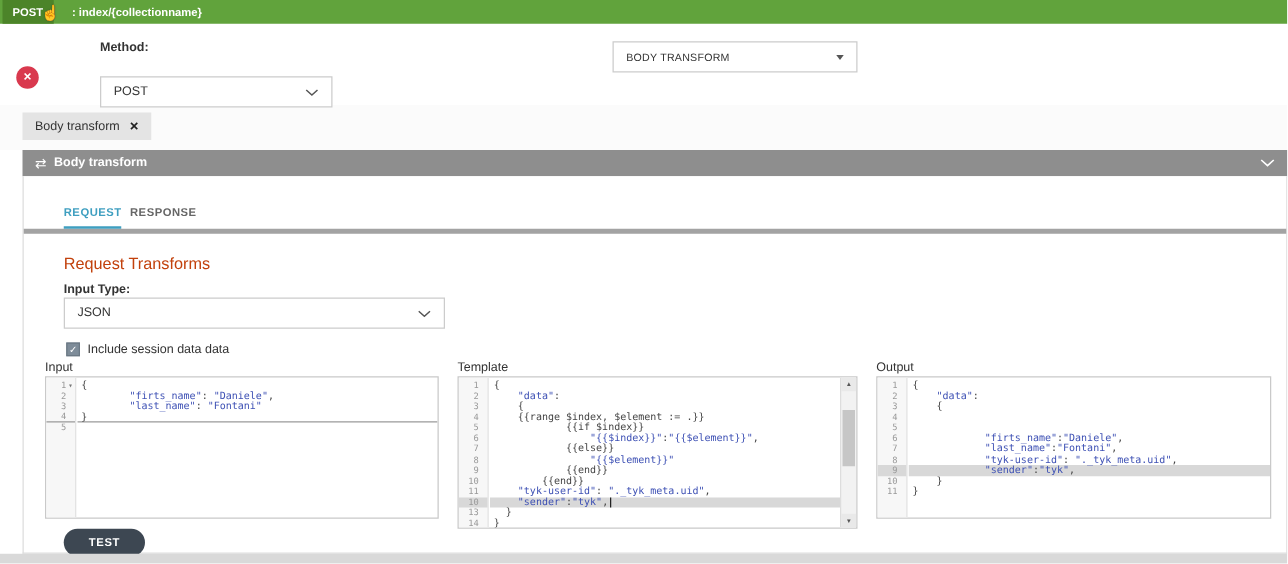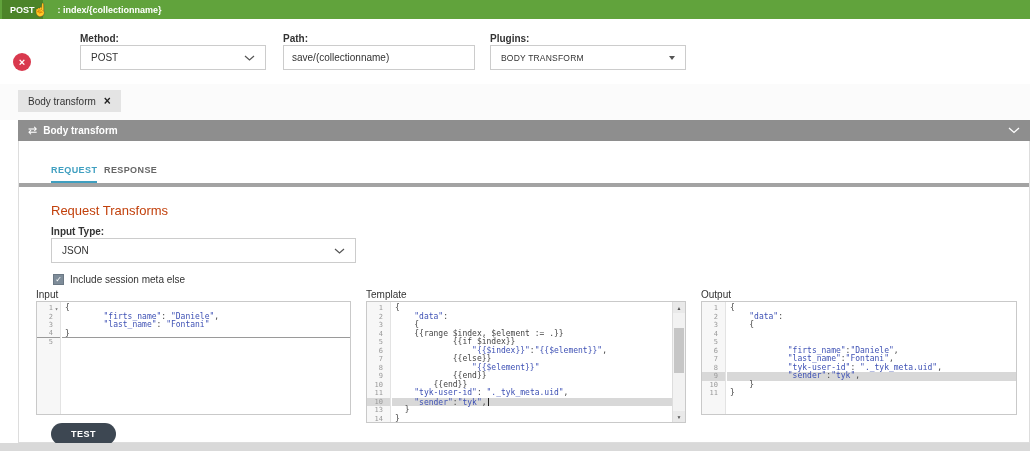--- a/index.html
+++ b/index.html
@@ -19,7 +19,7 @@
 
   
   .fgroup { position:absolute; top:33px; }
-  .flabel { font-size:10px; font-weight:bold; color:#333; margin-bottom:1px; }
+  .flabel { font-size:10px; font-weight:bold; color:#333; margin-bottom:17px; }
   .fbox { height:25px; border:1px solid #ccc; background:#fff; display:flex; align-items:center; justify-content:space-between; padding:0 10px; font-size:10px; color:#333; }
   .pinput { font-family:"Liberation Sans", sans-serif; font-size:10px; color:#333; outline:none; padding:0 8px; }
   .plug span:first-child { font-size:8.5px; letter-spacing:.2px; }

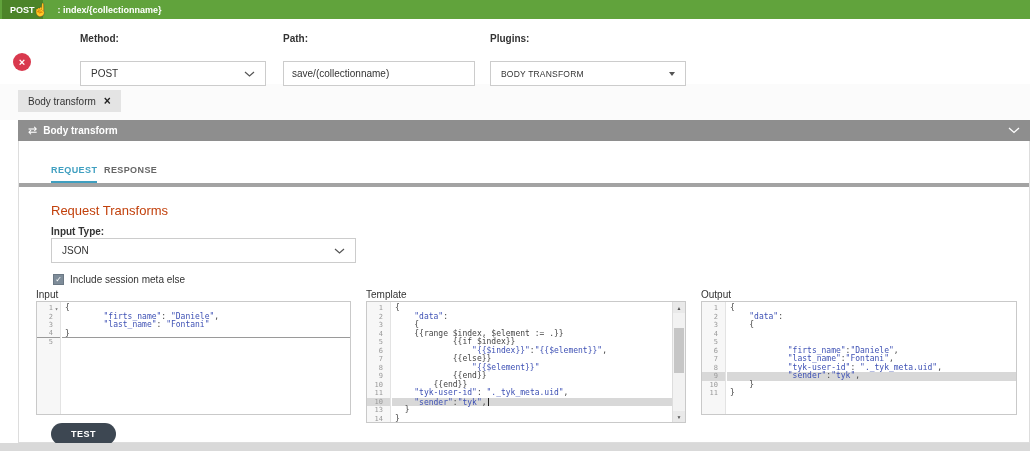--- a/index.html
+++ b/index.html
@@ -99,10 +99,6 @@
     </div>
   </div>
 
-  <div class="fgroup" style="left:283px;">
-    <div class="flabel">Path:</div>
-    <input class="fbox pinput" style="width: 192px;" value="save/(collectionname)">
-  </div>
 
   <div class="fgroup" style="left:490px;">
     <div class="flabel">Plugins:</div>

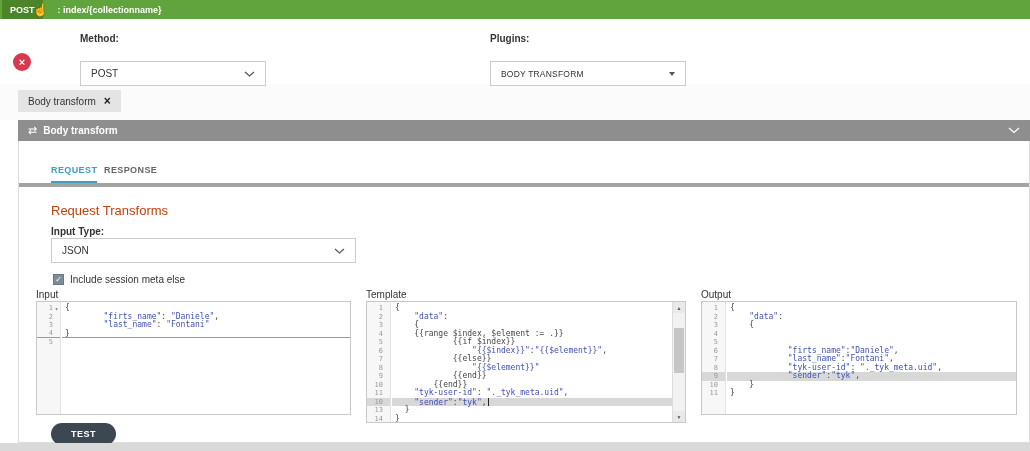--- a/index.html
+++ b/index.html
@@ -101,7 +101,6 @@
 
 
   <div class="fgroup" style="left:490px;">
-    <div class="flabel">Plugins:</div>
     <div class="fbox plug" style="width:196px;">
       <span>BODY TRANSFORM</span>
       <span class="tri"></span>

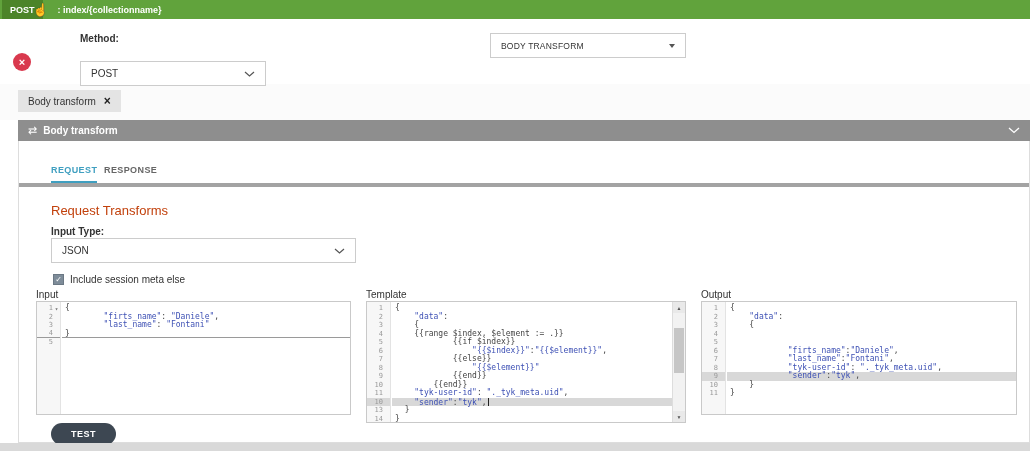--- a/index.html
+++ b/index.html
@@ -141,7 +141,7 @@
       <span class="cb">
         <span class="check">✓</span>
       </span>
-      <span class="cb-label">Include session meta else</span>
+      <span class="cb-label">Include session data data</span>
     </div>
 
     <div class="ed-label" style="left:17px;">Input</div>

